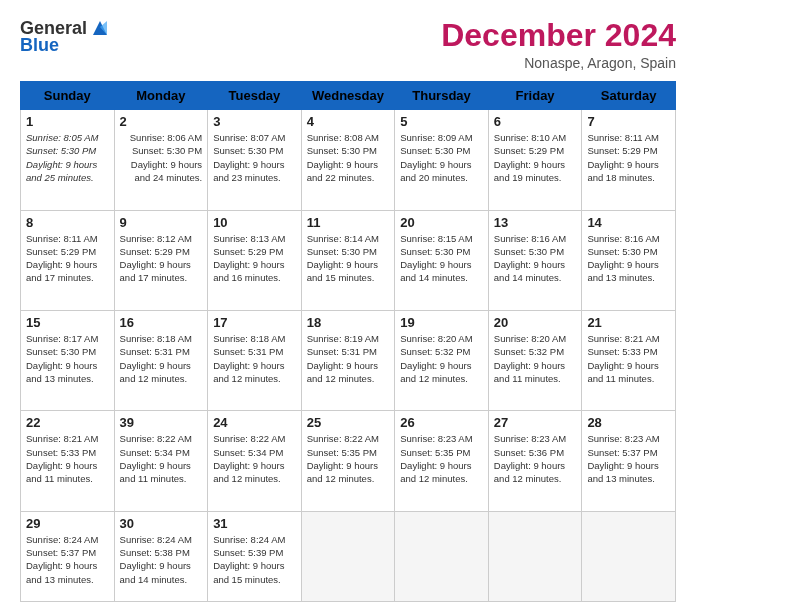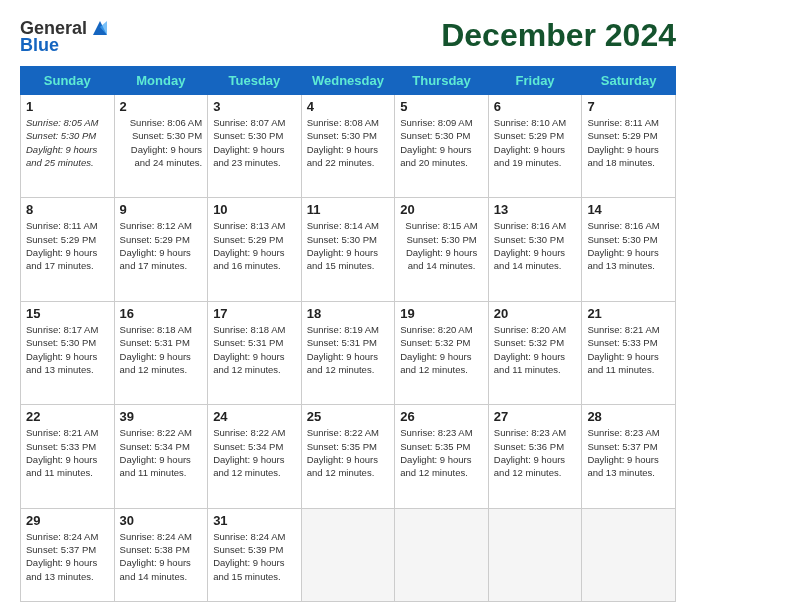--- a/index.html
+++ b/index.html
@@ -33,7 +33,7 @@
     .month-title {
       font-size: 32px;
       font-weight: bold;
-      color: #14532d;
+      color: #be185d;
       line-height: 1.1;
     }
     .location {

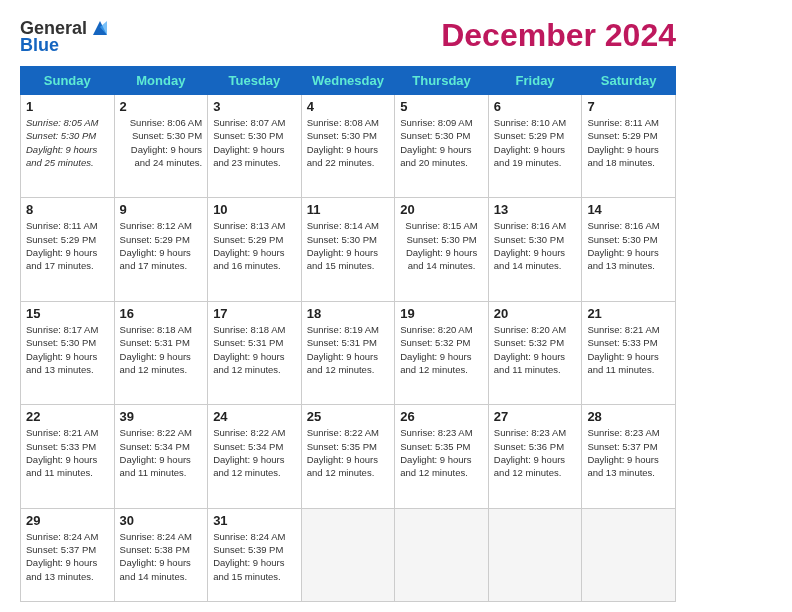--- a/index.html
+++ b/index.html
@@ -104,6 +104,7 @@
     </div>
     <div class="title-section">
       <div class="month-title">December 2024</div>
+      <div class="location">Nonaspe, Aragon, Spain</div>
     </div>
   </div>
 

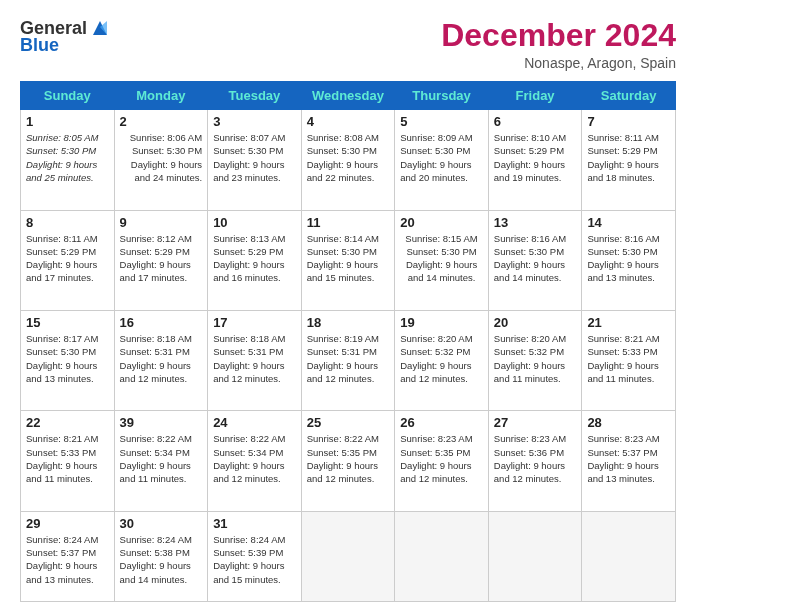--- a/index.html
+++ b/index.html
@@ -50,7 +50,7 @@
     }
     .calendar th {
       background: #1565c0;
-      color: #5eead4;
+      color: #000000;
       font-size: 13px;
       font-weight: bold;
       padding: 6px 4px;

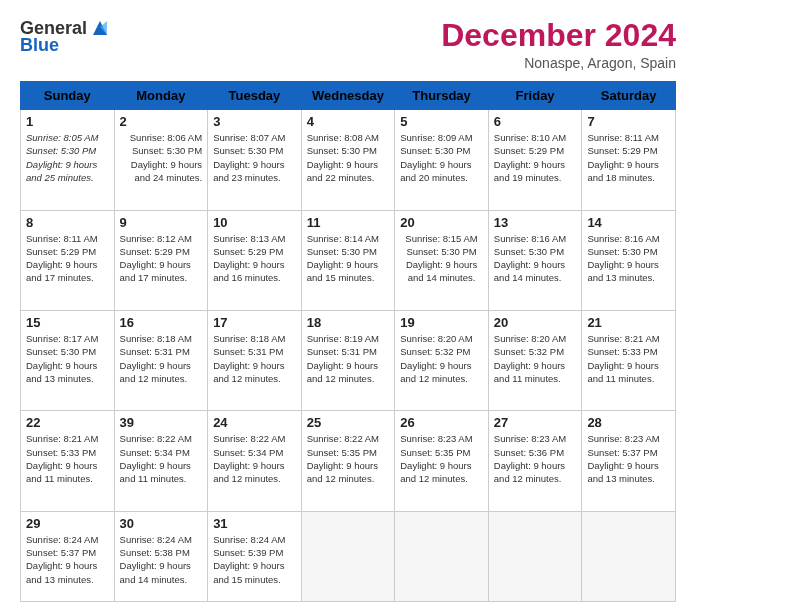--- a/index.html
+++ b/index.html
@@ -203,7 +203,7 @@
           </td>
           <td>
             <span class="day-num">20</span>
-            <div class="day-info" style="white-space: pre-line; text-align: center;">Sunrise: 8:15 AM
+            <div class="day-info" style="white-space: pre-line;">Sunrise: 8:15 AM
 Sunset: 5:30 PM
 Daylight: 9 hours
 and 14 minutes.</div>

